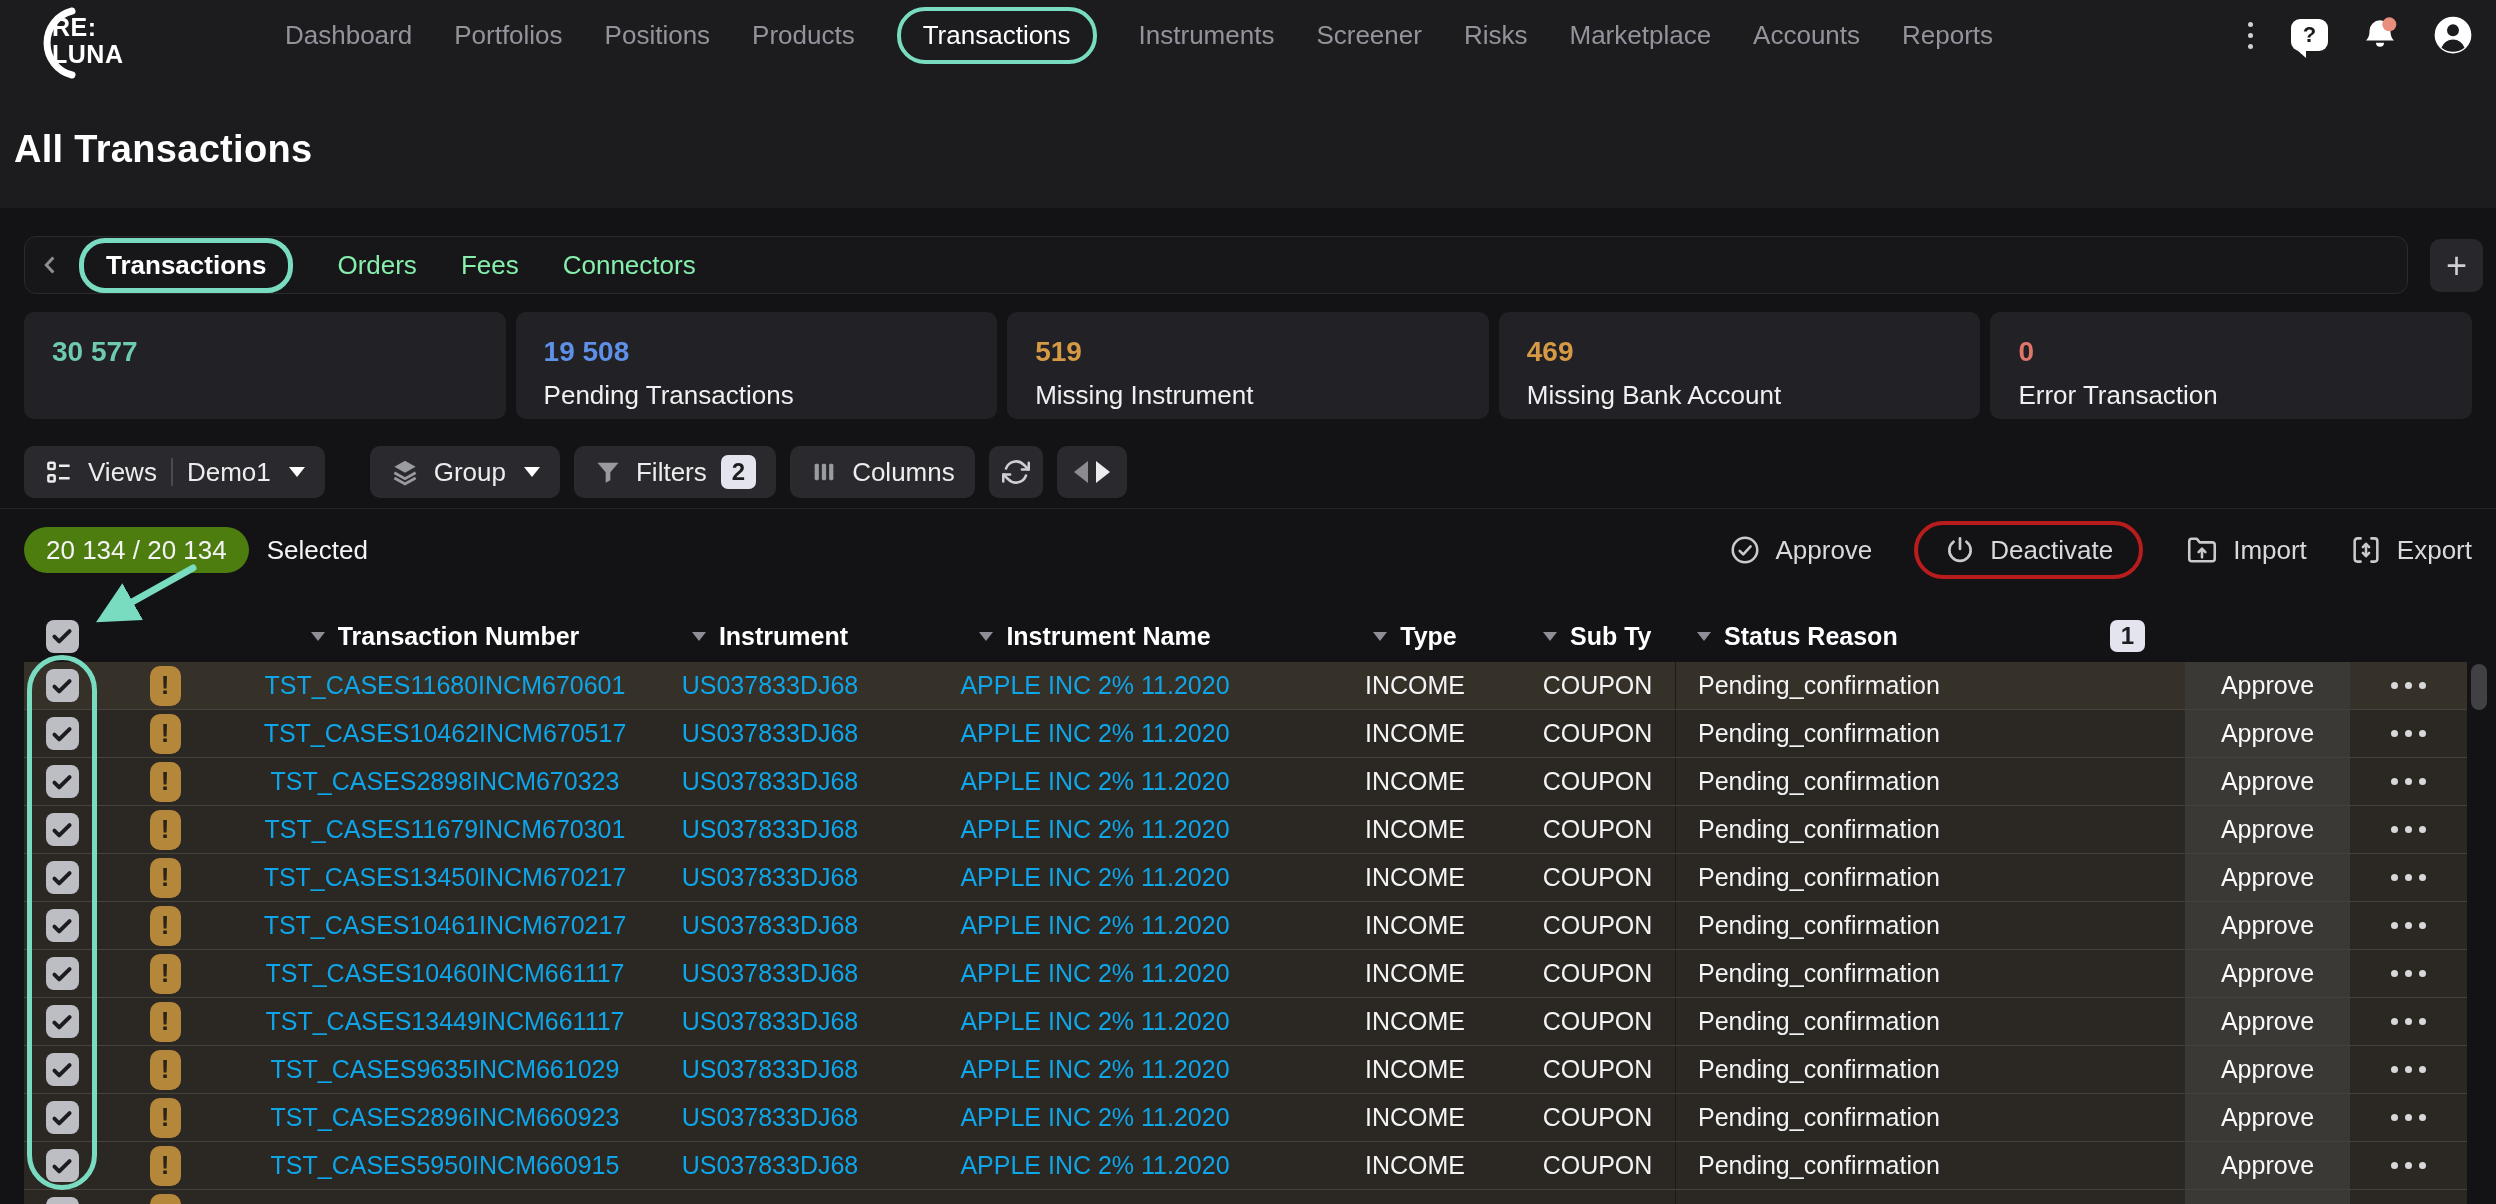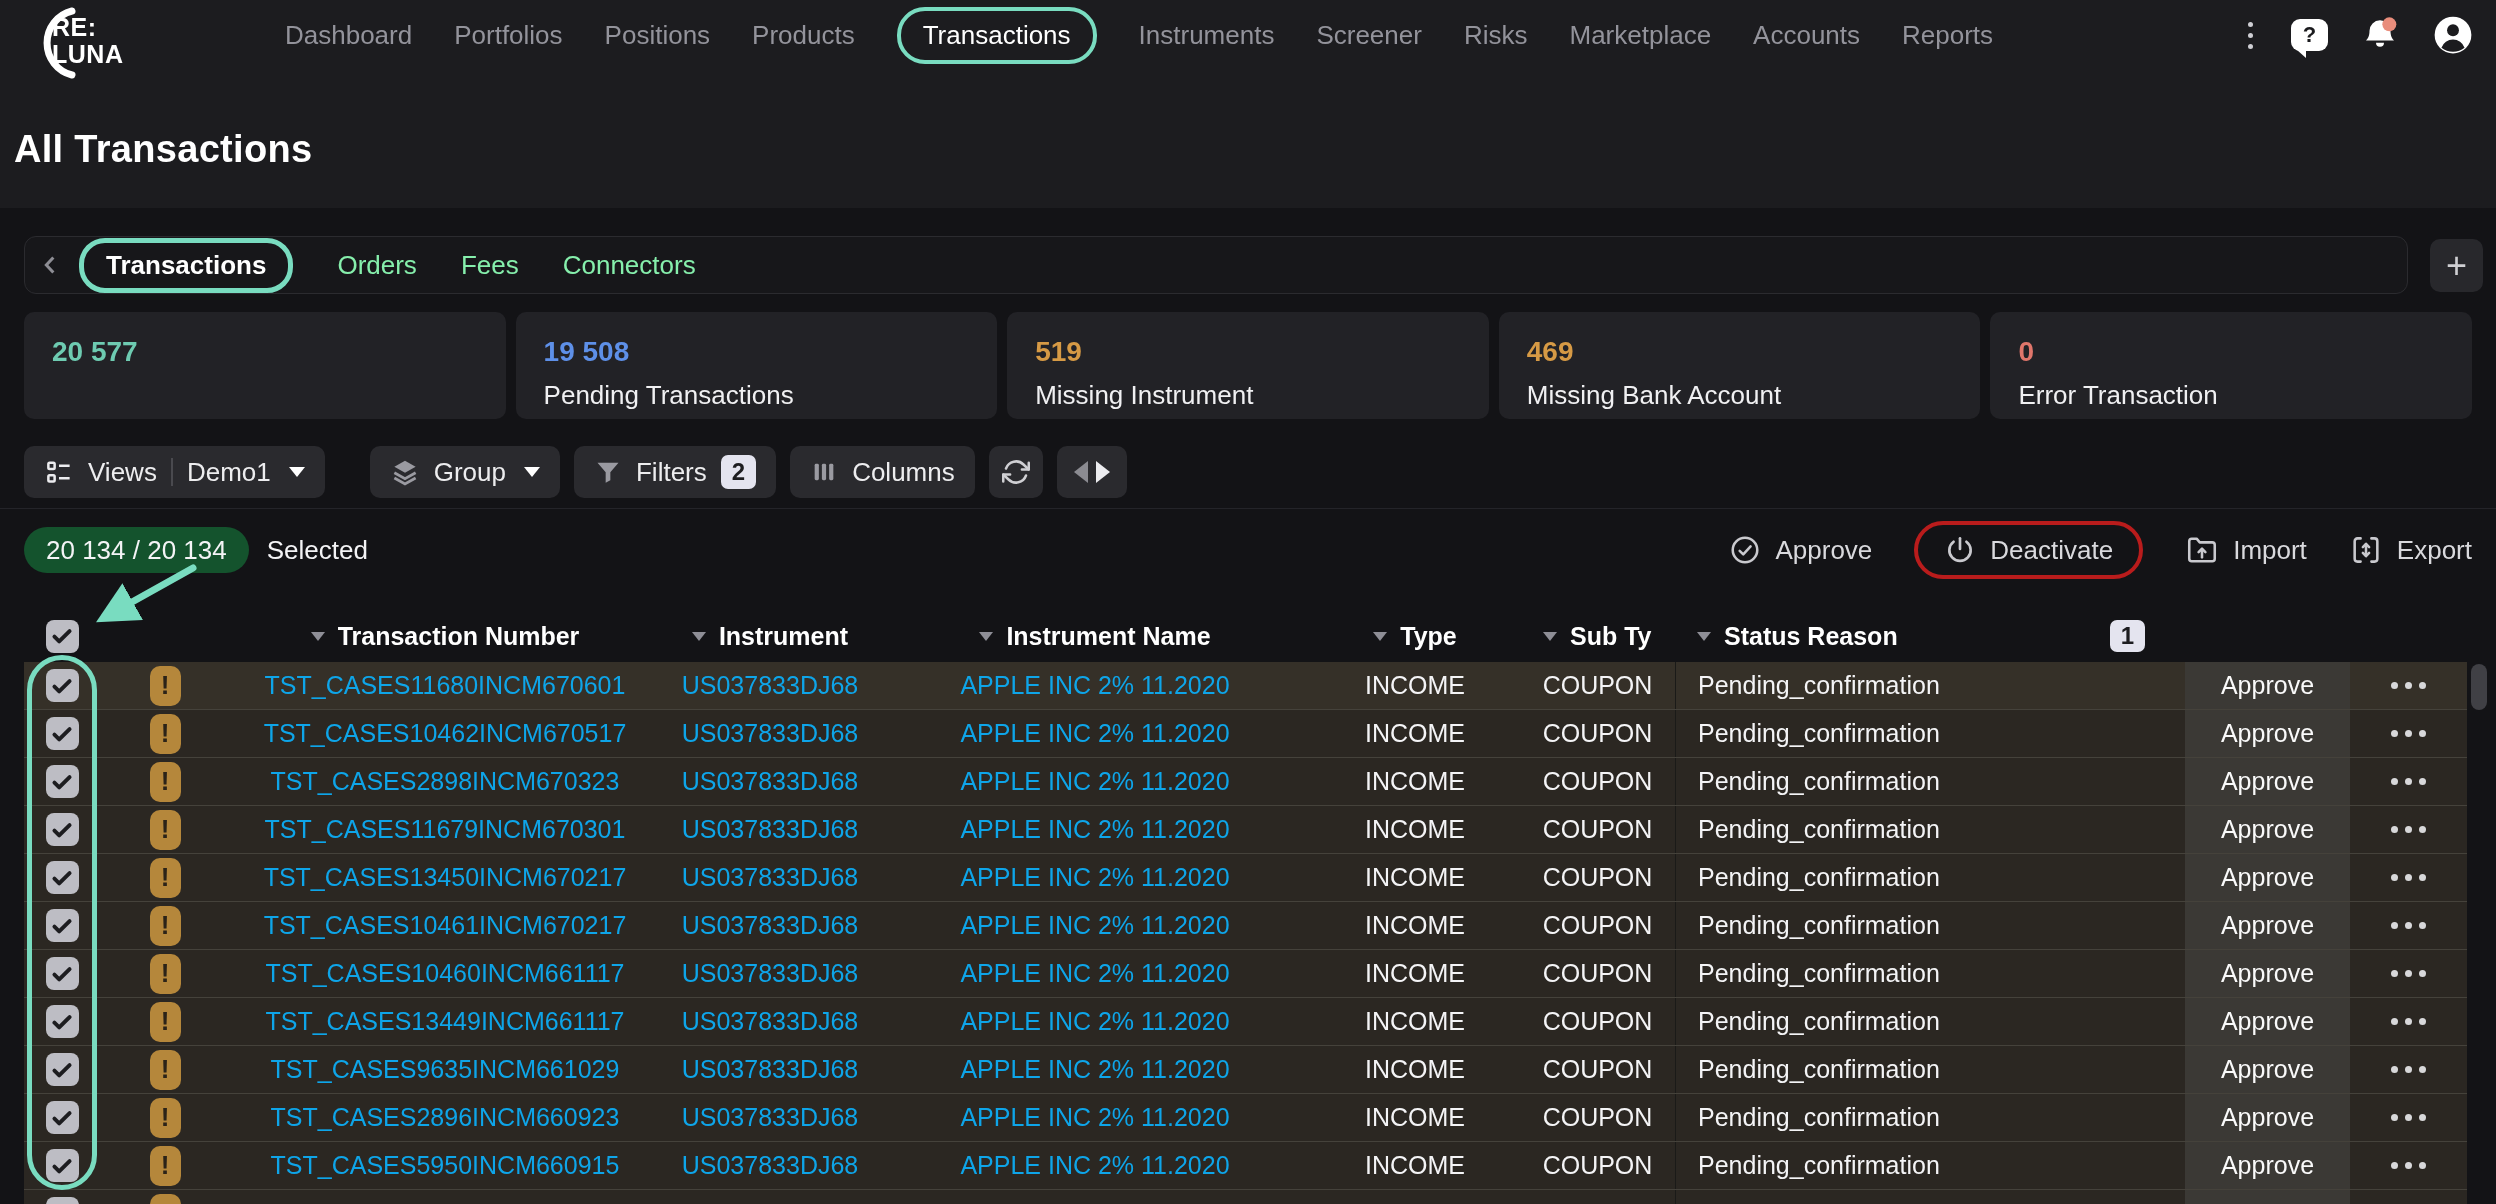--- a/index.html
+++ b/index.html
@@ -186,7 +186,7 @@
   <div class="stats">
 
   <div class="card">
-        <div class="card-value" style="color: rgb(110, 203, 177);">20 577</div>
+        <div class="card-value" style="color: rgb(110, 203, 177);">30 577</div>
       </div>
       <div class="card">
         <div class="card-value" style="color: rgb(94, 144, 232);">19 508</div>

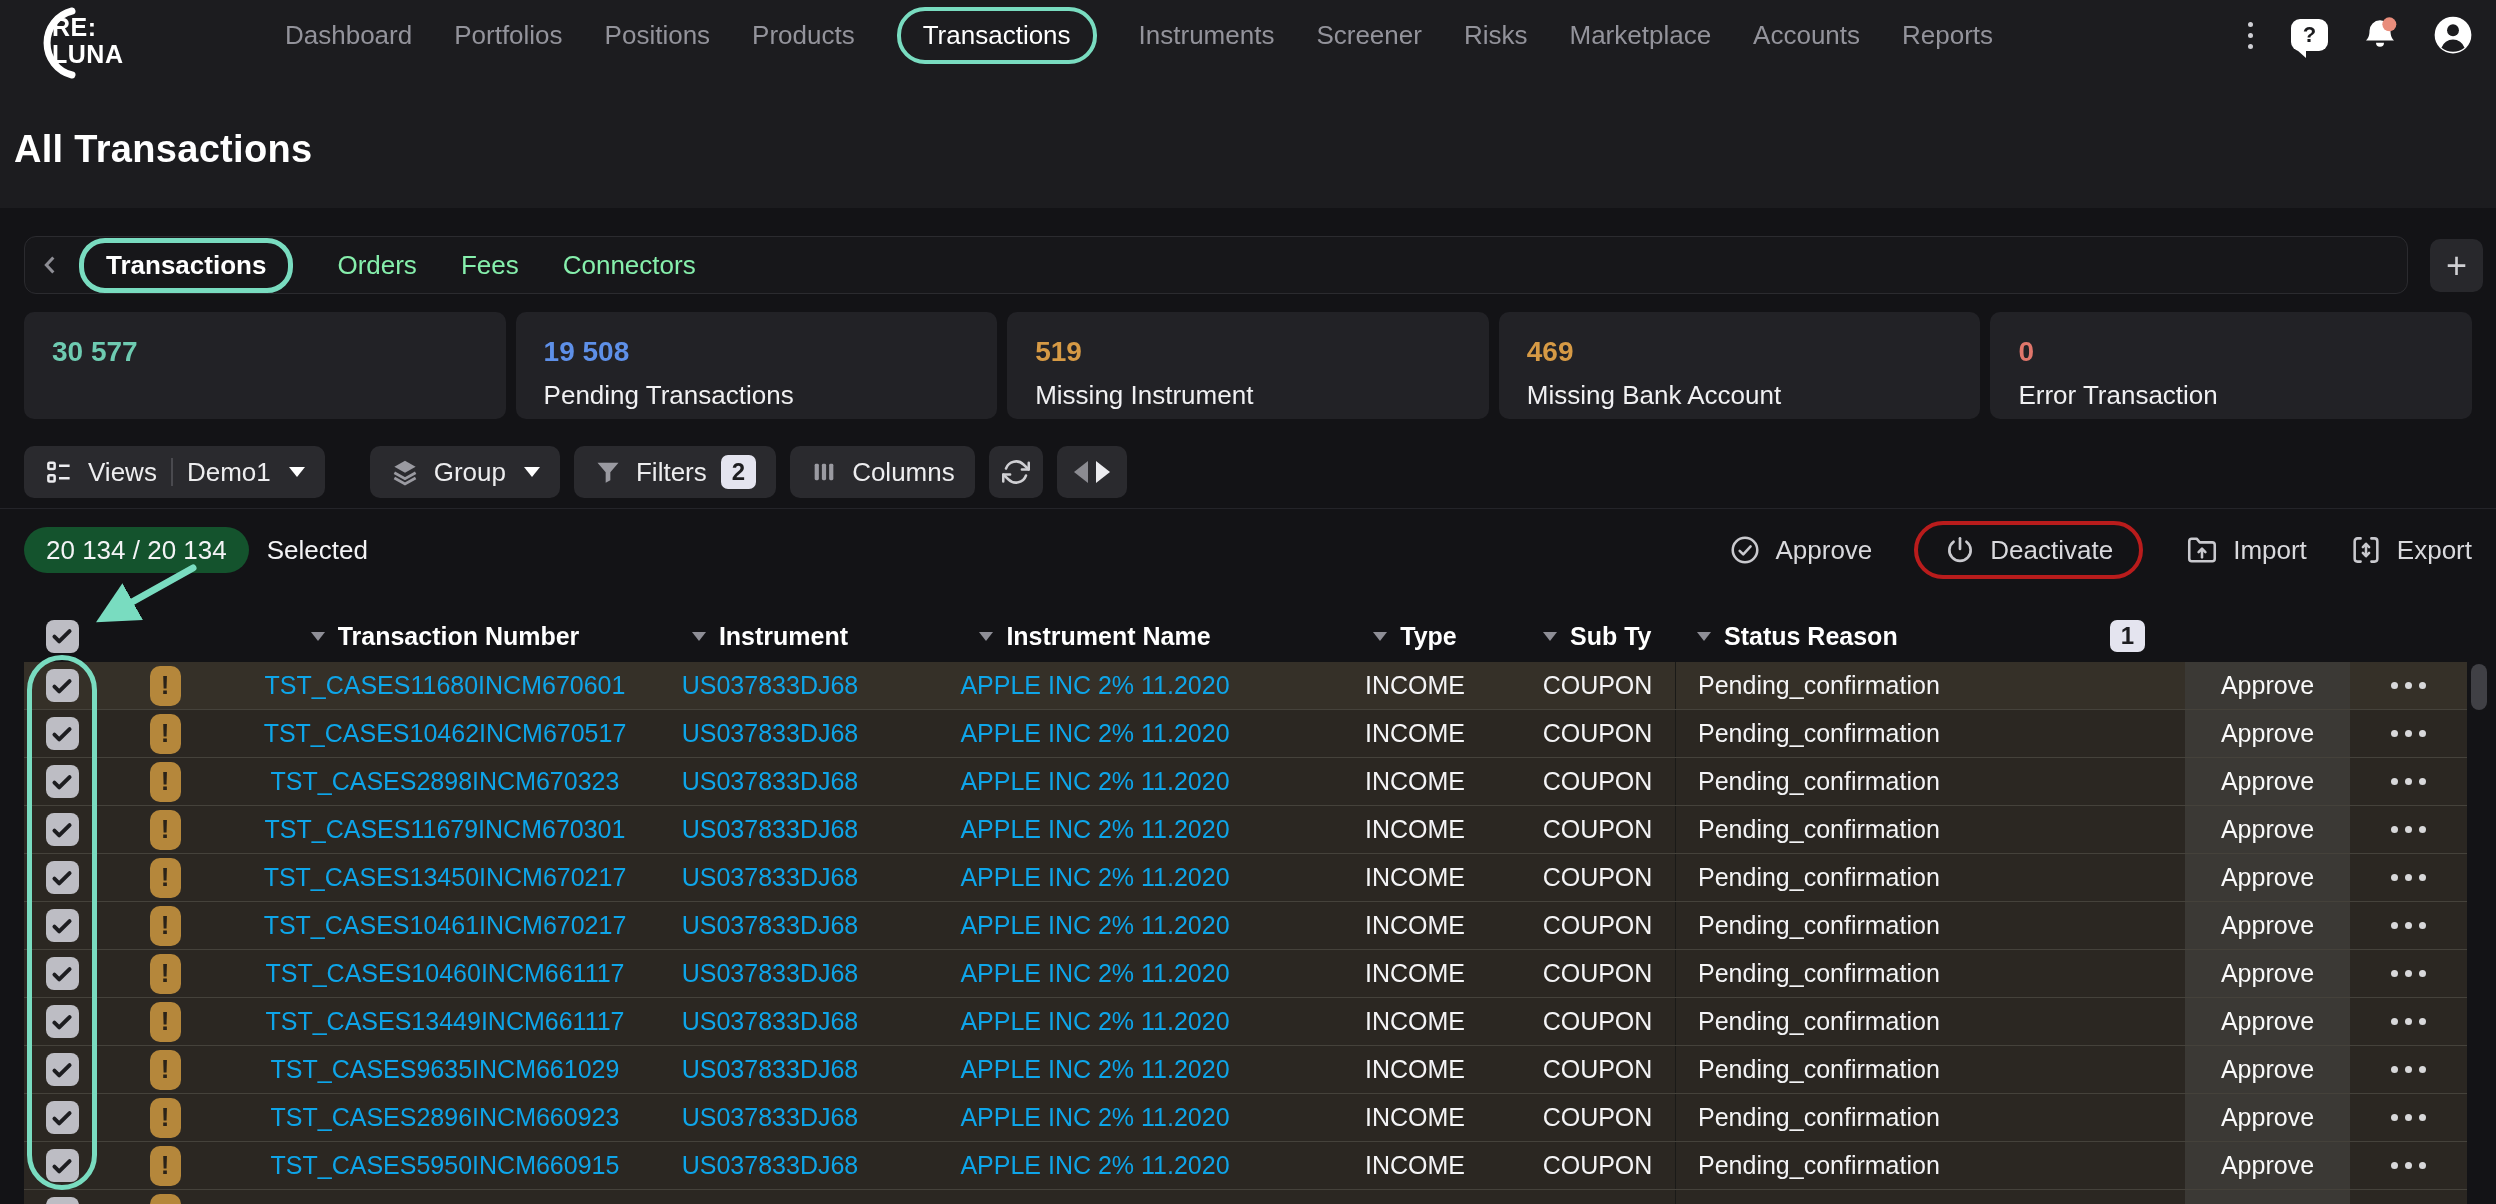--- a/index.html
+++ b/index.html
@@ -60,7 +60,7 @@
   
   .toolbar2{position:absolute;left:24px;right:24px;top:522px;height:56px;display:flex;justify-content:space-between;align-items:center;}
   .sel-left{display:flex;align-items:center;gap:18px;}
-  .sel-pill{background:#14532d;border-radius:28px;height:46px;display:flex;align-items:center;padding:0 22px;font-size:26px;color:#f4f4f6;}
+  .sel-pill{background:#4d7c0f;border-radius:28px;height:46px;display:flex;align-items:center;padding:0 22px;font-size:26px;color:#f4f4f6;}
   .sel-label{font-size:26px;color:#f4f4f6;text-align:right;}
   .actions{display:flex;align-items:center;gap:42px;}
   .action{display:flex;align-items:center;gap:14px;color:#d9d9dd;font-size:26px;cursor:pointer;white-space:nowrap;}

